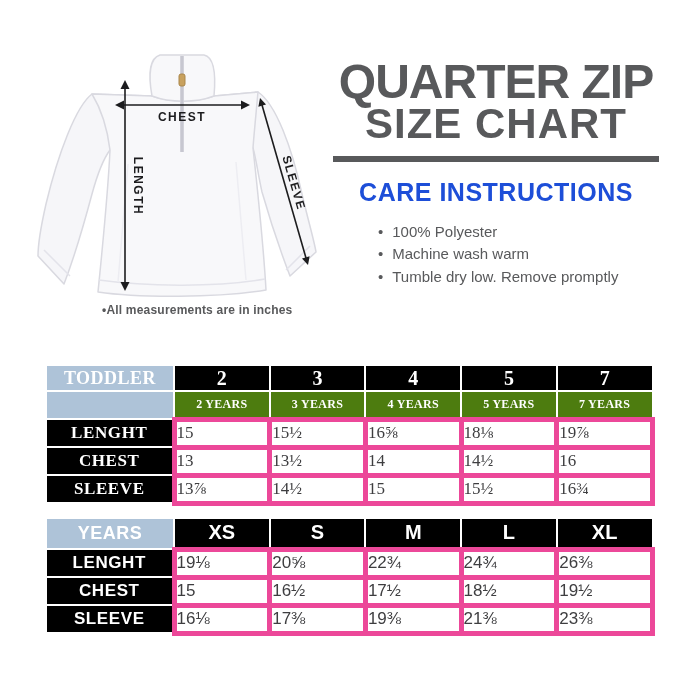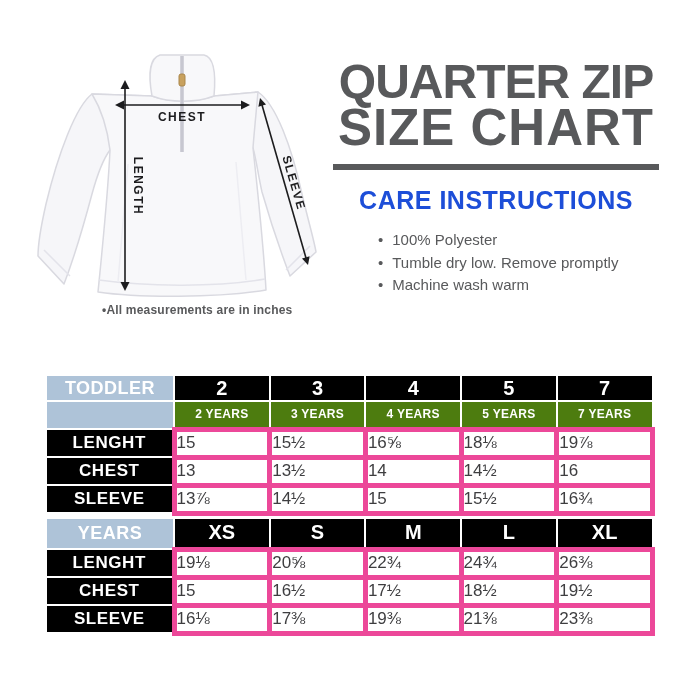--- a/index.html
+++ b/index.html
@@ -23,7 +23,7 @@
     letter-spacing:-1px;white-space:nowrap;
   }
   .title-line2{
-    font-size:51px;font-weight:bold;color:#58595b;line-height:.95;
+    font-size:42px;font-weight:bold;color:#58595b;line-height:.95;
     letter-spacing:1px;margin-top:-2px;white-space:nowrap;
   }
   .title-divider{height:6px;background:#58595b;margin-top:12px;width:100%;}

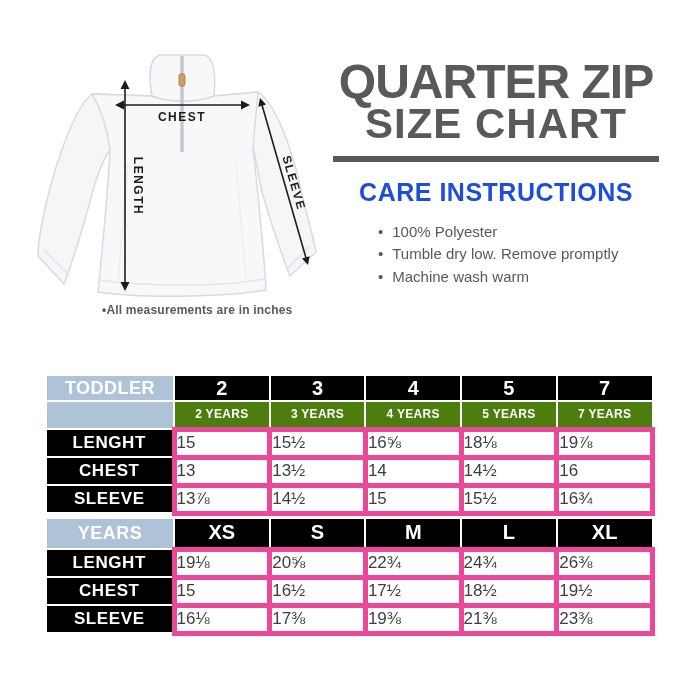--- a/index.html
+++ b/index.html
@@ -122,8 +122,8 @@
   <div class="care-heading">CARE INSTRUCTIONS</div>
   <ul class="care-list">
     <li>100% Polyester</li>
+    <li>Machine wash warm</li>
     <li>Tumble dry low. Remove promptly</li>
-    <li>Machine wash warm</li>
   </ul>
 </div>
 

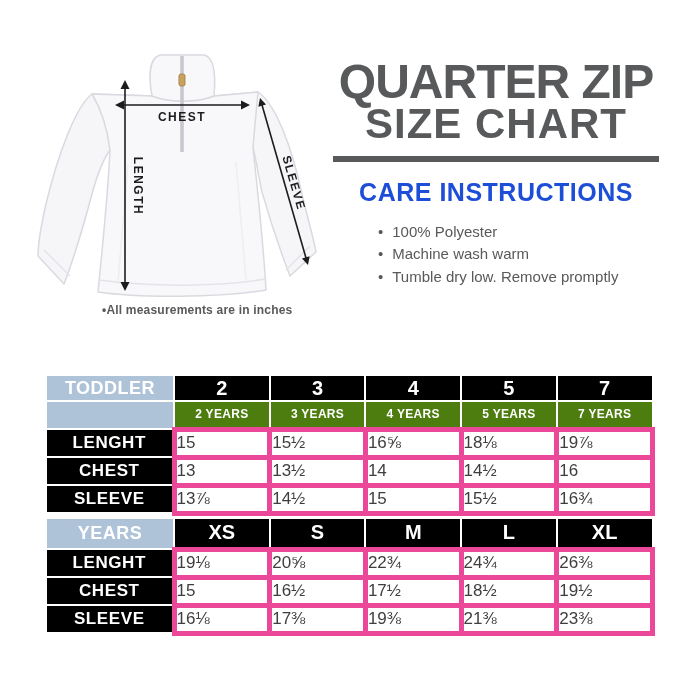--- a/index.html
+++ b/index.html
@@ -44,7 +44,7 @@
     position:absolute;left:45px;width:610px;border-collapse:collapse;
     table-layout:fixed;
   }
-  .size-table.toddler{top:374px;}
+  .size-table.toddler{top:364px;font-family:Liberation Serif, serif;}
   .size-table.youth{top:517px;}
   .size-table col.c-label{width:128px;}
   .size-table th{border:2px solid #ffffff;padding:0;text-align:center;vertical-align:middle;}

